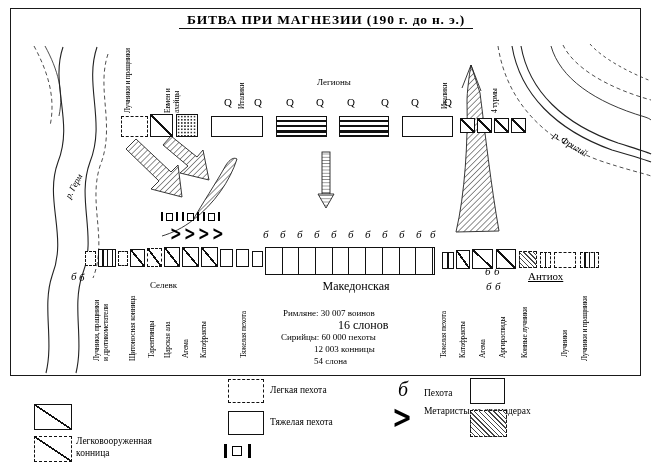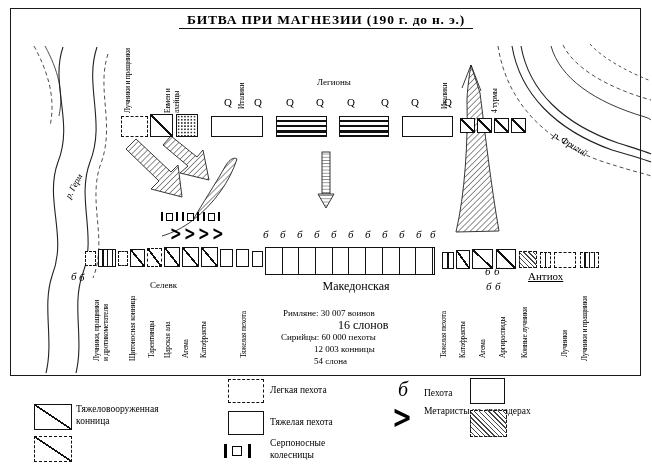--- a/index.html
+++ b/index.html
@@ -179,7 +179,6 @@
     <span class="glyph eleph" style="left: 486px; top: 281px; font-size: 11px;">б</span>
     <span class="glyph eleph" style="left: 495px; top: 281px; font-size: 11px;">б</span>
     <div class="u slash" style="left: 34px; top: 404px; width: 38px; height: 26px;"></div>
-    <div class="leglab" style="left: 76px; top: 404px; width: 105px;">Тяжеловооруженная конница</div>
     <div class="u dashed-slash" style="left: 34px; top: 436px; width: 38px; height: 26px;"></div>
     <div class="u dashed" style="left: 228px; top: 379px; width: 36px; height: 24px;"></div>
     <div class="leglab" style="left: 270px; top: 385px;">Легкая пехота</div>

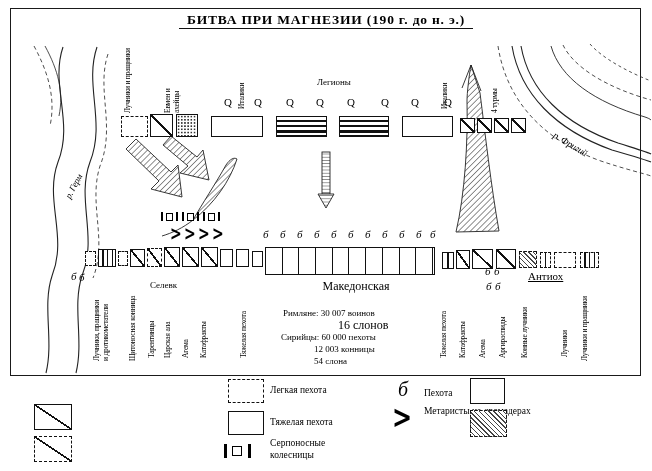--- a/index.html
+++ b/index.html
@@ -180,6 +180,7 @@
     <span class="glyph eleph" style="left: 495px; top: 281px; font-size: 11px;">б</span>
     <div class="u slash" style="left: 34px; top: 404px; width: 38px; height: 26px;"></div>
     <div class="u dashed-slash" style="left: 34px; top: 436px; width: 38px; height: 26px;"></div>
+    <div class="leglab" style="left: 76px; top: 436px; width: 105px;">Легковооруженная конница</div>
     <div class="u dashed" style="left: 228px; top: 379px; width: 36px; height: 24px;"></div>
     <div class="leglab" style="left: 270px; top: 385px;">Легкая пехота</div>
     <div class="u " style="left: 228px; top: 411px; width: 36px; height: 24px;"></div>

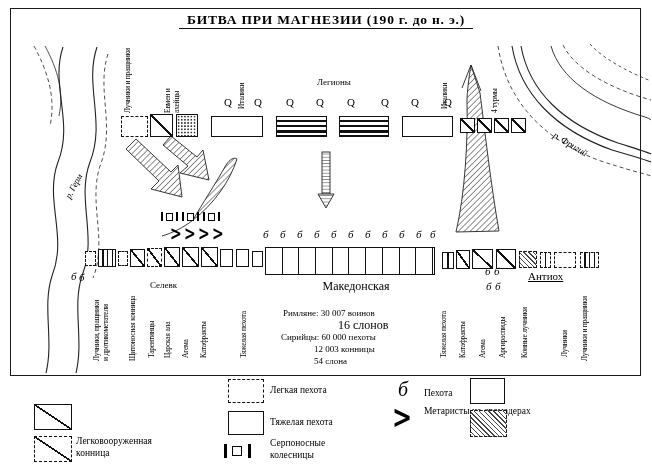--- a/index.html
+++ b/index.html
@@ -186,7 +186,6 @@
     <div class="u " style="left: 228px; top: 411px; width: 36px; height: 24px;"></div>
     <div class="leglab" style="left: 270px; top: 417px;">Тяжелая пехота</div>
     <div class="chariot big" style="left: 224px; top: 444px;"></div>
-    <div class="leglab" style="left: 270px; top: 438px; width: 100px;">Серпоносные колесницы</div>
     <span class="glyph eleph" style="left: 398px; top: 379px; font-size: 20px;">б</span>
     <div class="leglab" style="left: 424px; top: 388px;">Пехота</div>
     <span class="glyph chev" style="left: 392px; top: 405px; font-size: 24px;">&gt;</span>

